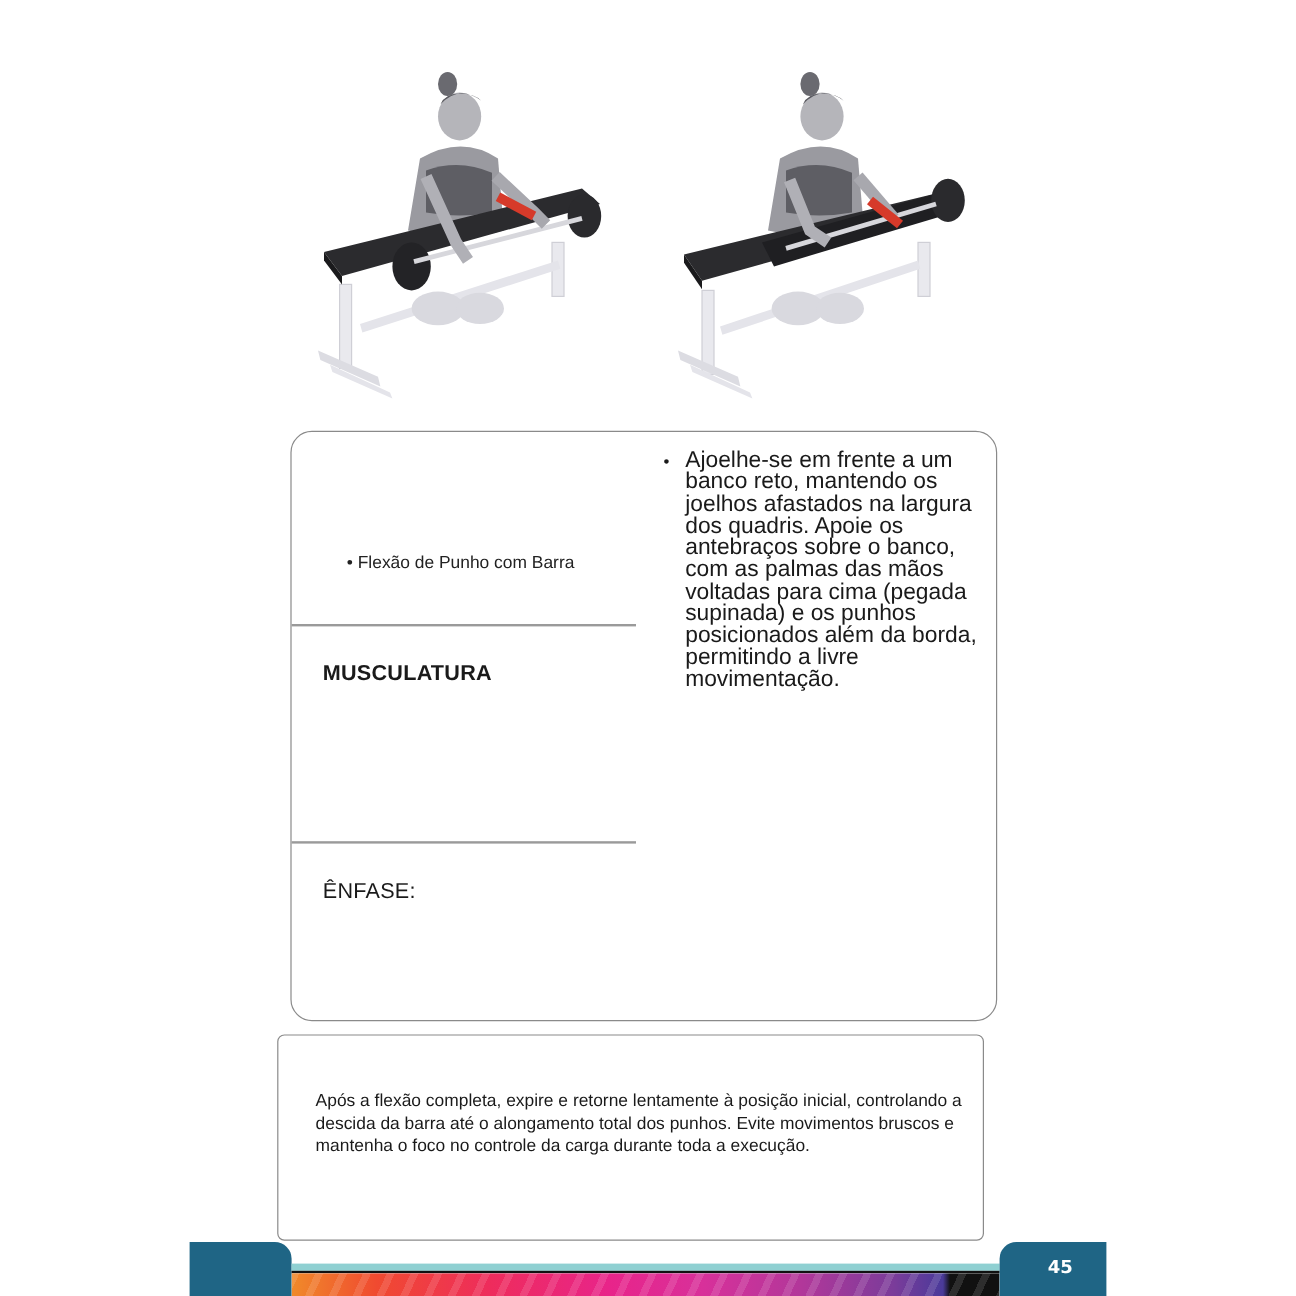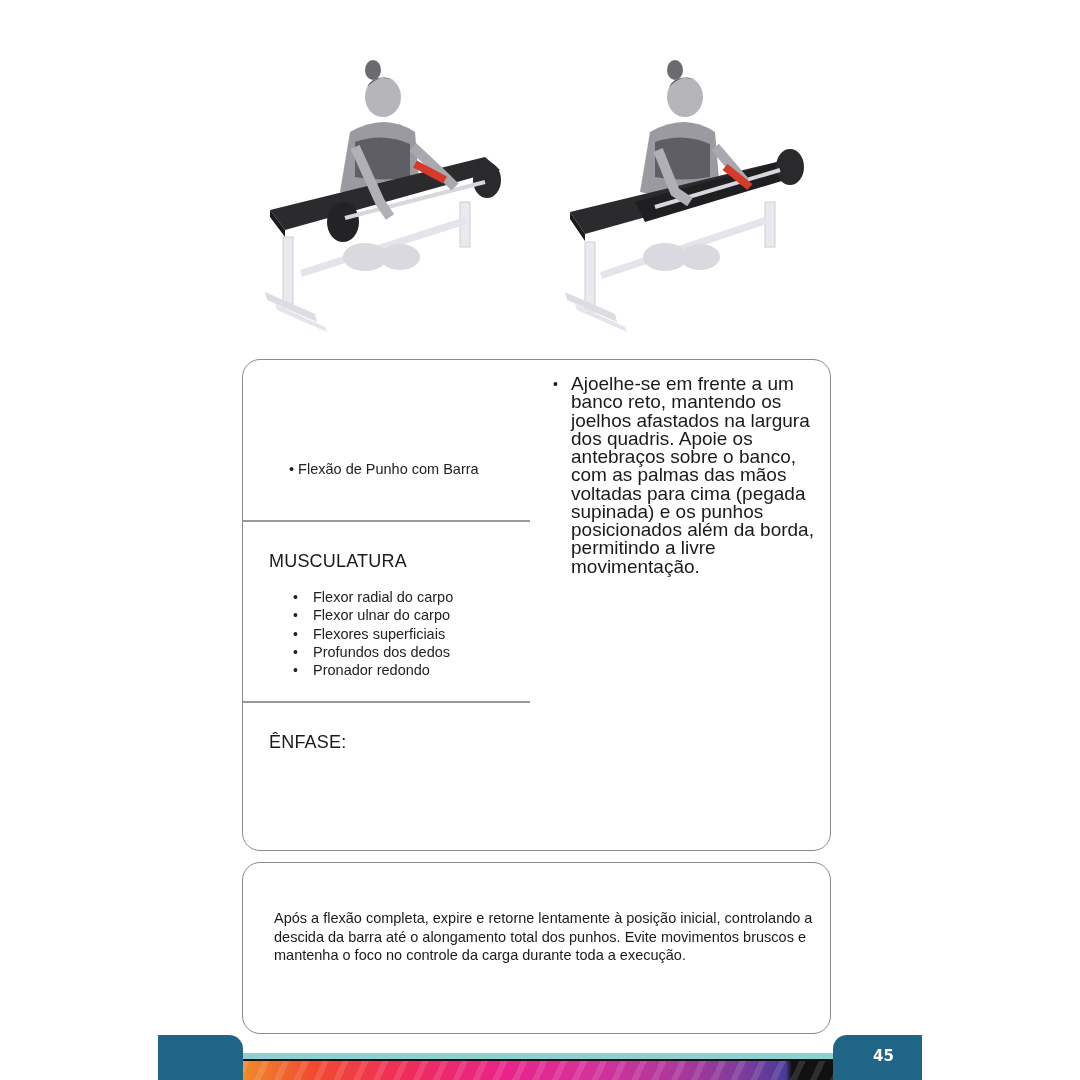--- a/index.html
+++ b/index.html
@@ -31,7 +31,7 @@
       position: absolute; left: 26px; font-size: 18px; font-weight: 400; color: #1a1a1a;
       letter-spacing: 0.2px;
     }
-    #musc-heading { top: 191px; }
+    #musc-heading { top: 191px; font-weight: bold; }
     #enfase-heading { top: 372px; }
 
     .muscle-list { position: absolute; left: 48px; top: 228px; list-style: none; }

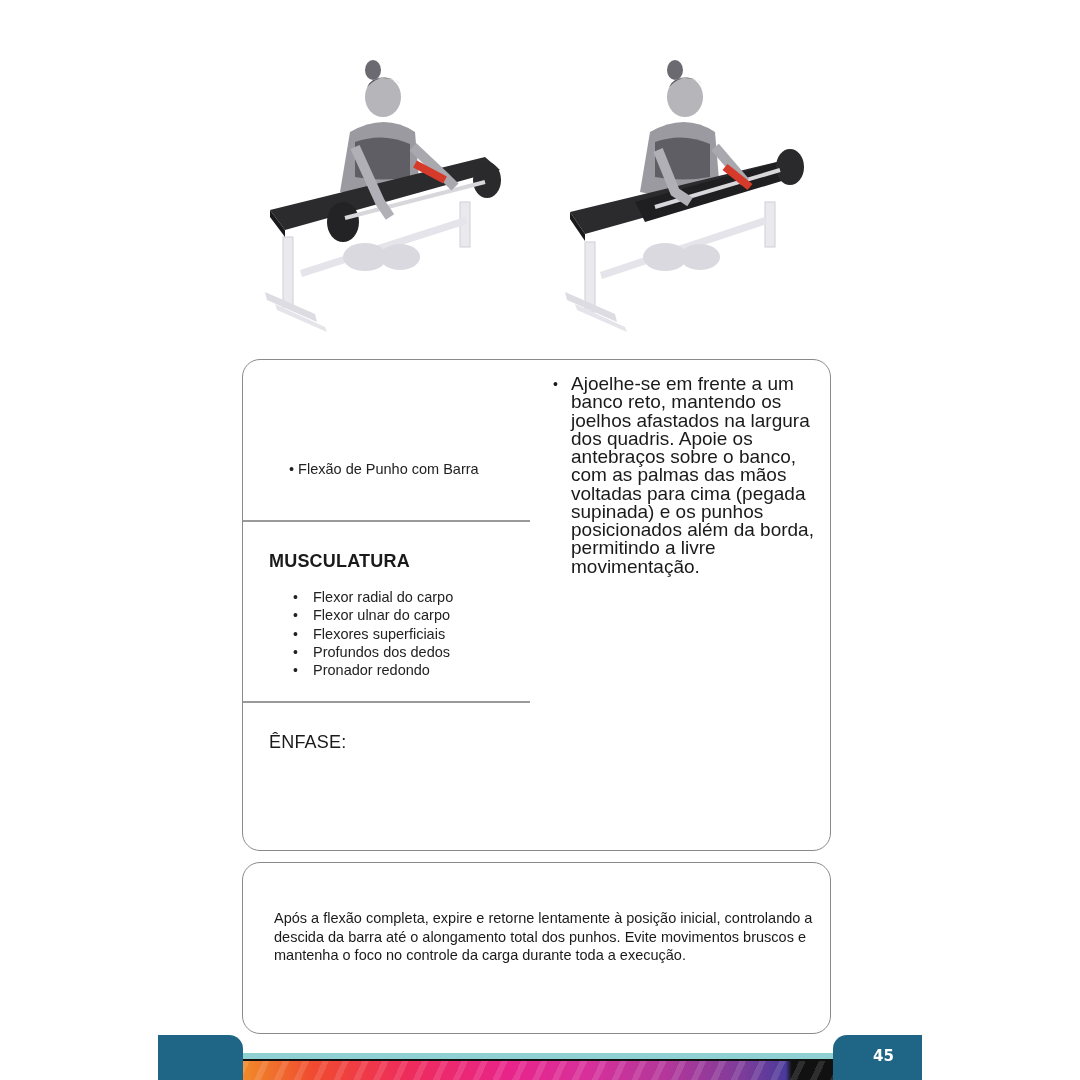--- a/index.html
+++ b/index.html
@@ -144,13 +144,6 @@
   <div class="divider" id="divider-1"></div>
 
   <h2 class="section-heading" id="musc-heading">MUSCULATURA</h2>
-  <ul class="muscle-list">
-    <li>Flexor radial do carpo</li>
-    <li>Flexor ulnar do carpo</li>
-    <li>Flexores superficiais</li>
-    <li>Profundos dos dedos</li>
-    <li>Pronador redondo</li>
-  </ul>
 
   <div class="divider" id="divider-2"></div>
 

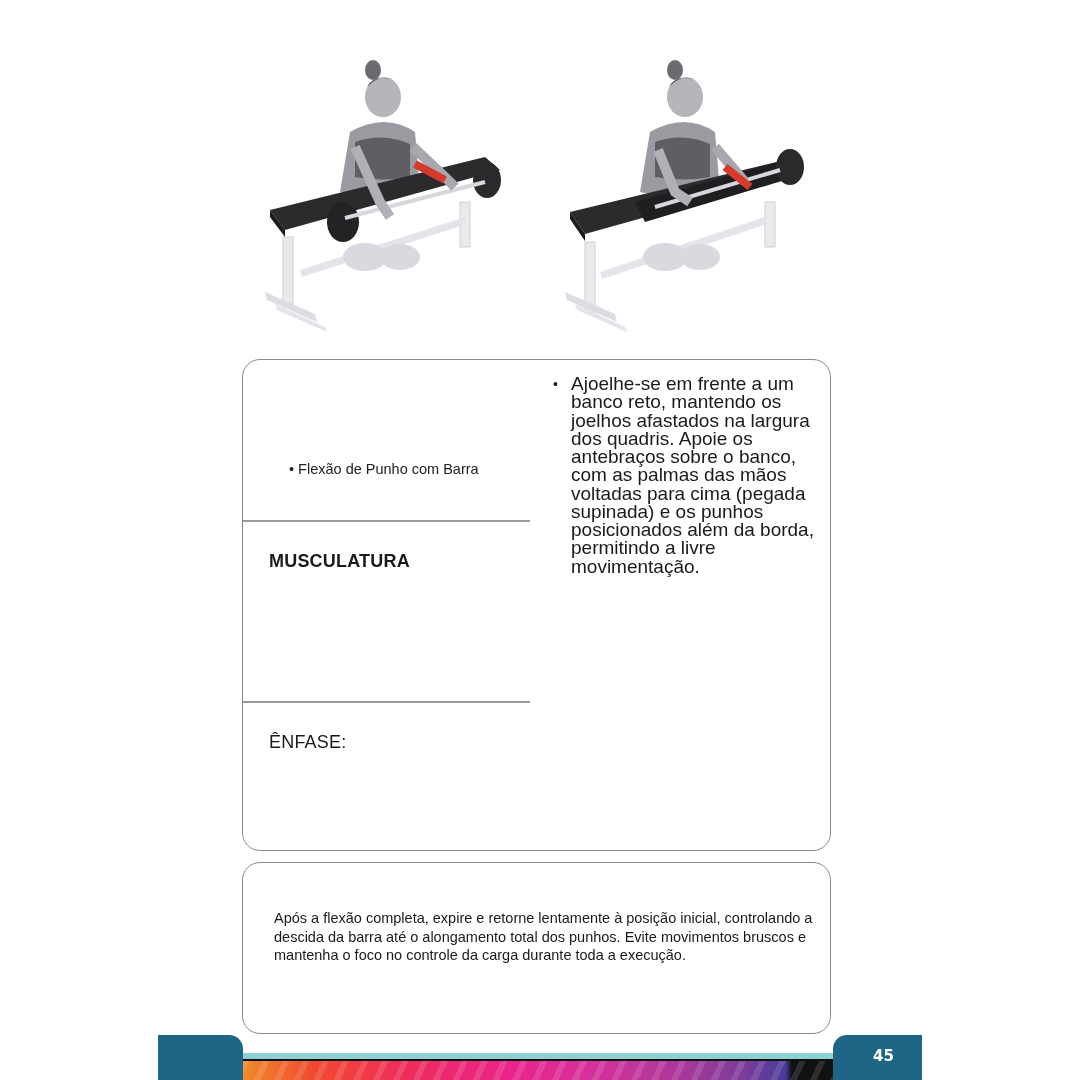--- a/index.html
+++ b/index.html
@@ -46,8 +46,8 @@
 
     
     .card-notes {
-      position: absolute; left: 242px; top: 862px; width: 589px; height: 172px;
-      border: 1.5px solid #8a8a8a; border-radius: 18px; background: #fff;
+      position: absolute; left: 231px; top: 862px; width: 589px; height: 172px;
+      border: 1.5px solid #8a8a8a; border-radius: 6px; background: #fff;
     }
     .notes-text { position: absolute; left: 31px; top: 46px; width: 540px; font-size: 14.5px; line-height: 18.5px; color: #1a1a1a; }
 

